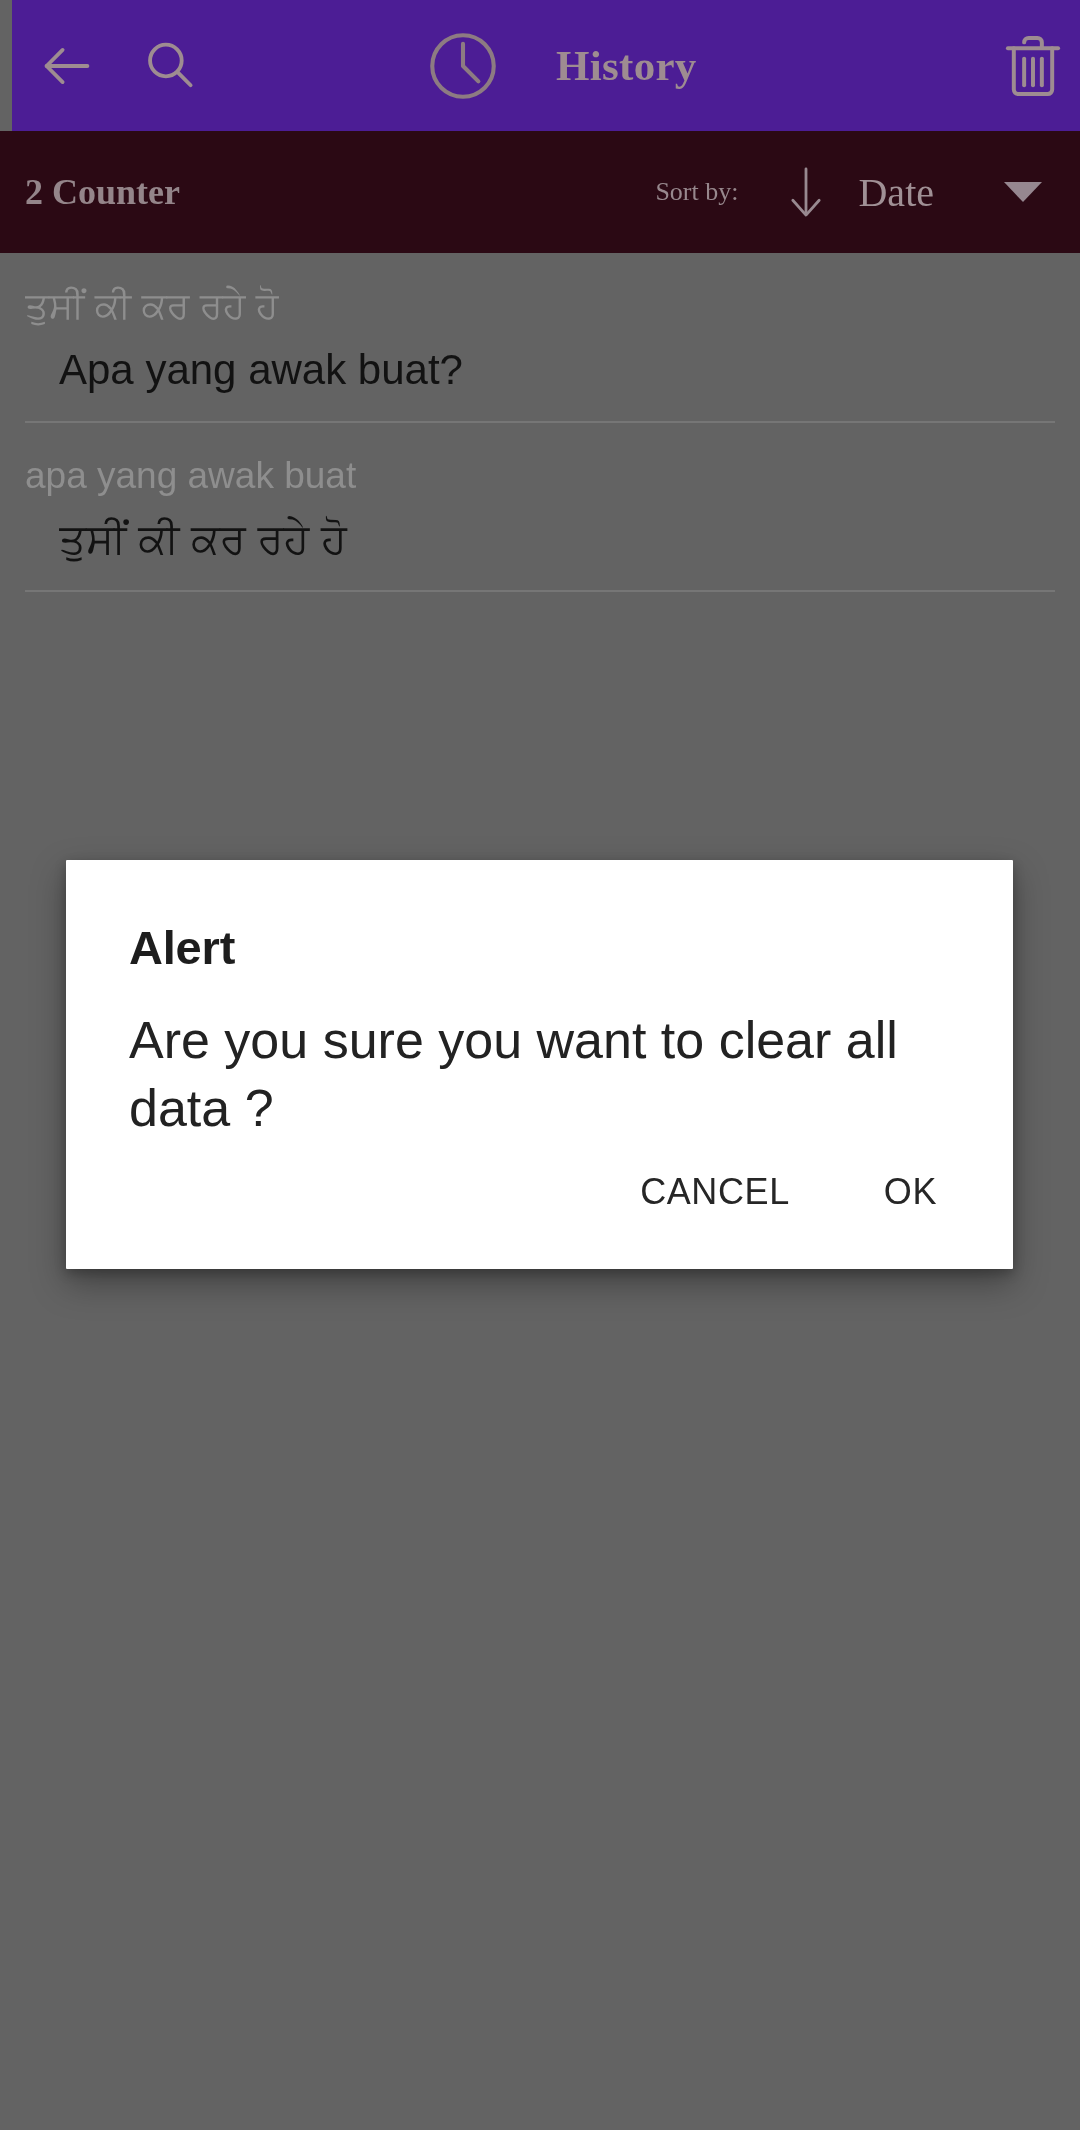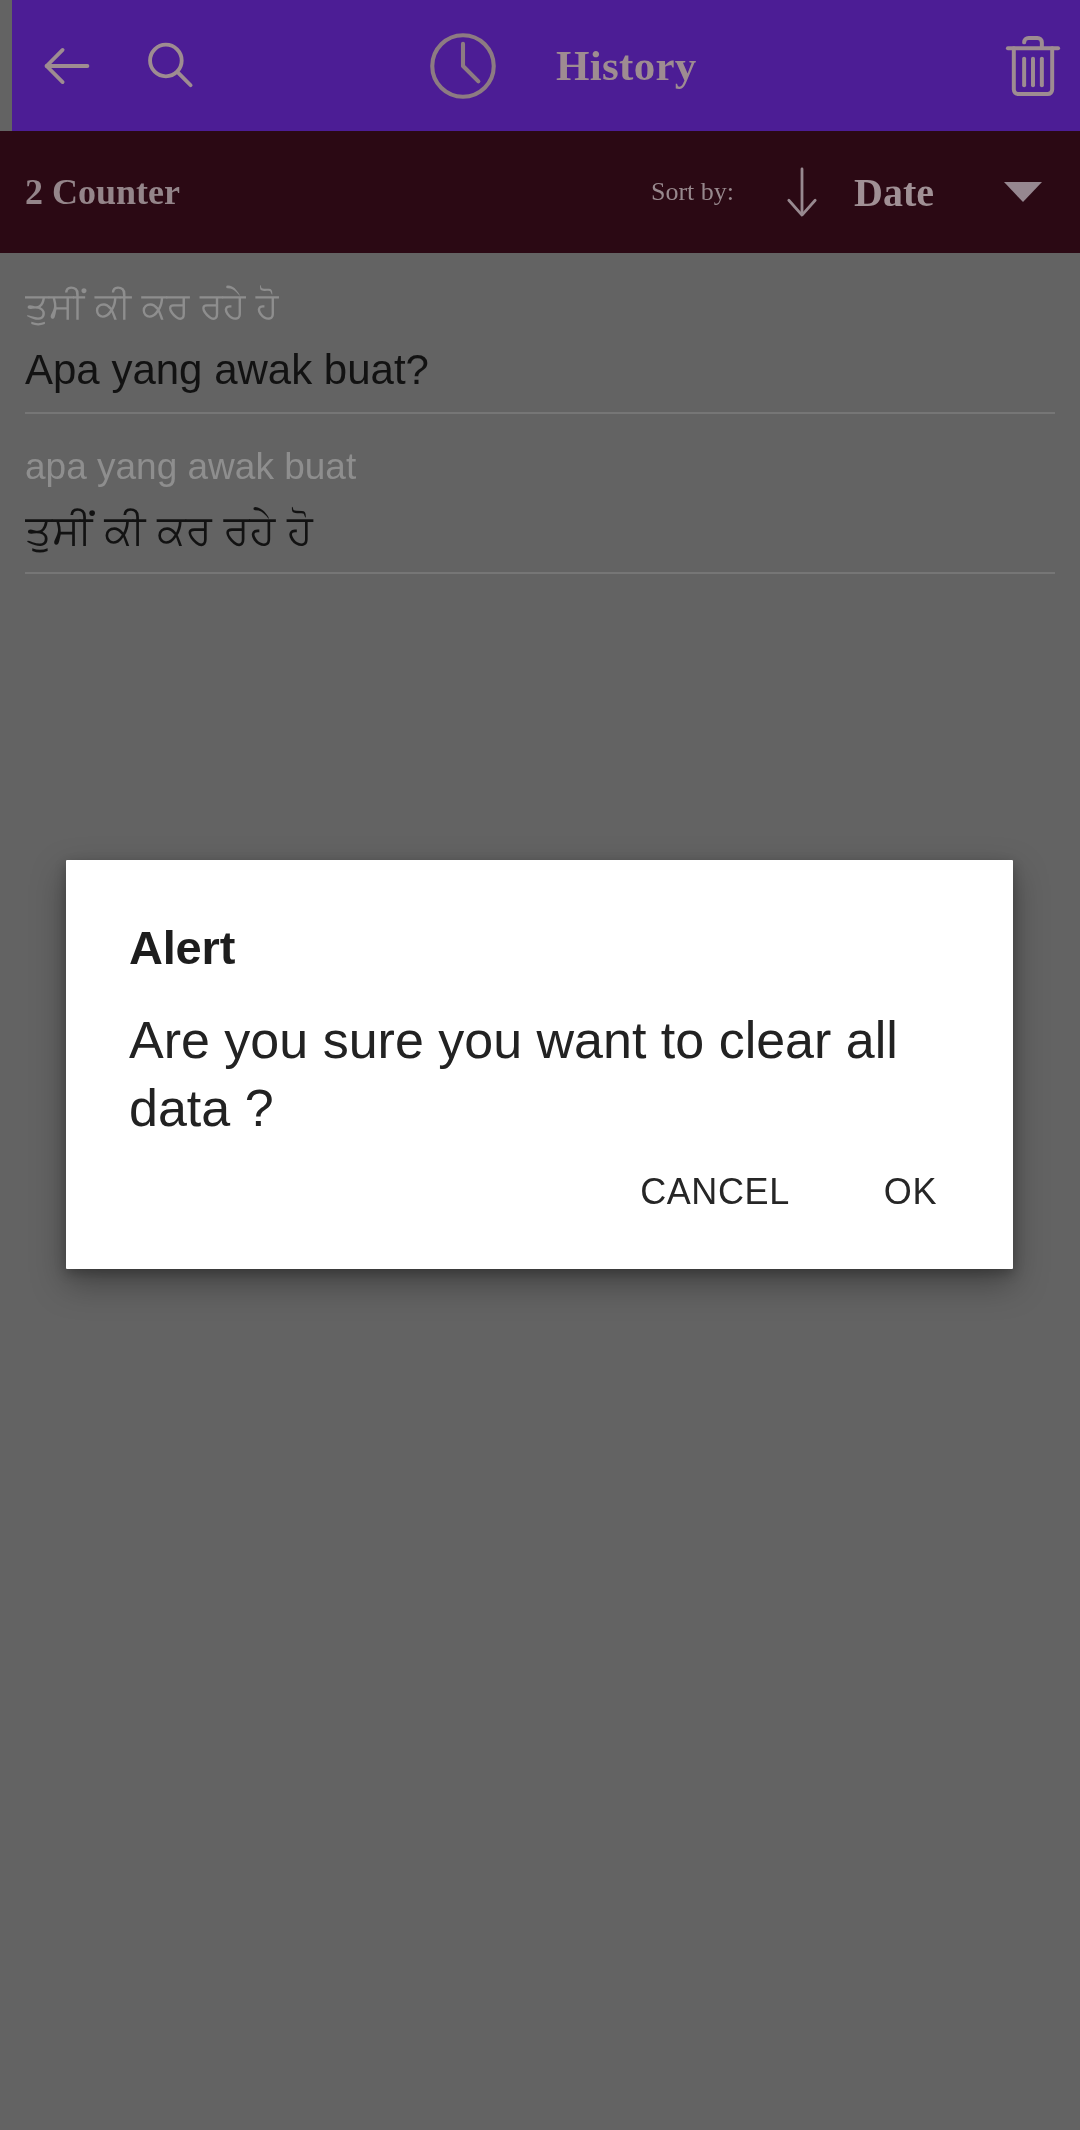--- a/index.html
+++ b/index.html
@@ -114,7 +114,7 @@
 
   .sort-value {
     font-family: "Liberation Serif", serif;
-    font-weight: bold;
+    font-weight: normal;
     font-size: 40px;
     color: #a09095;
     white-space: nowrap;

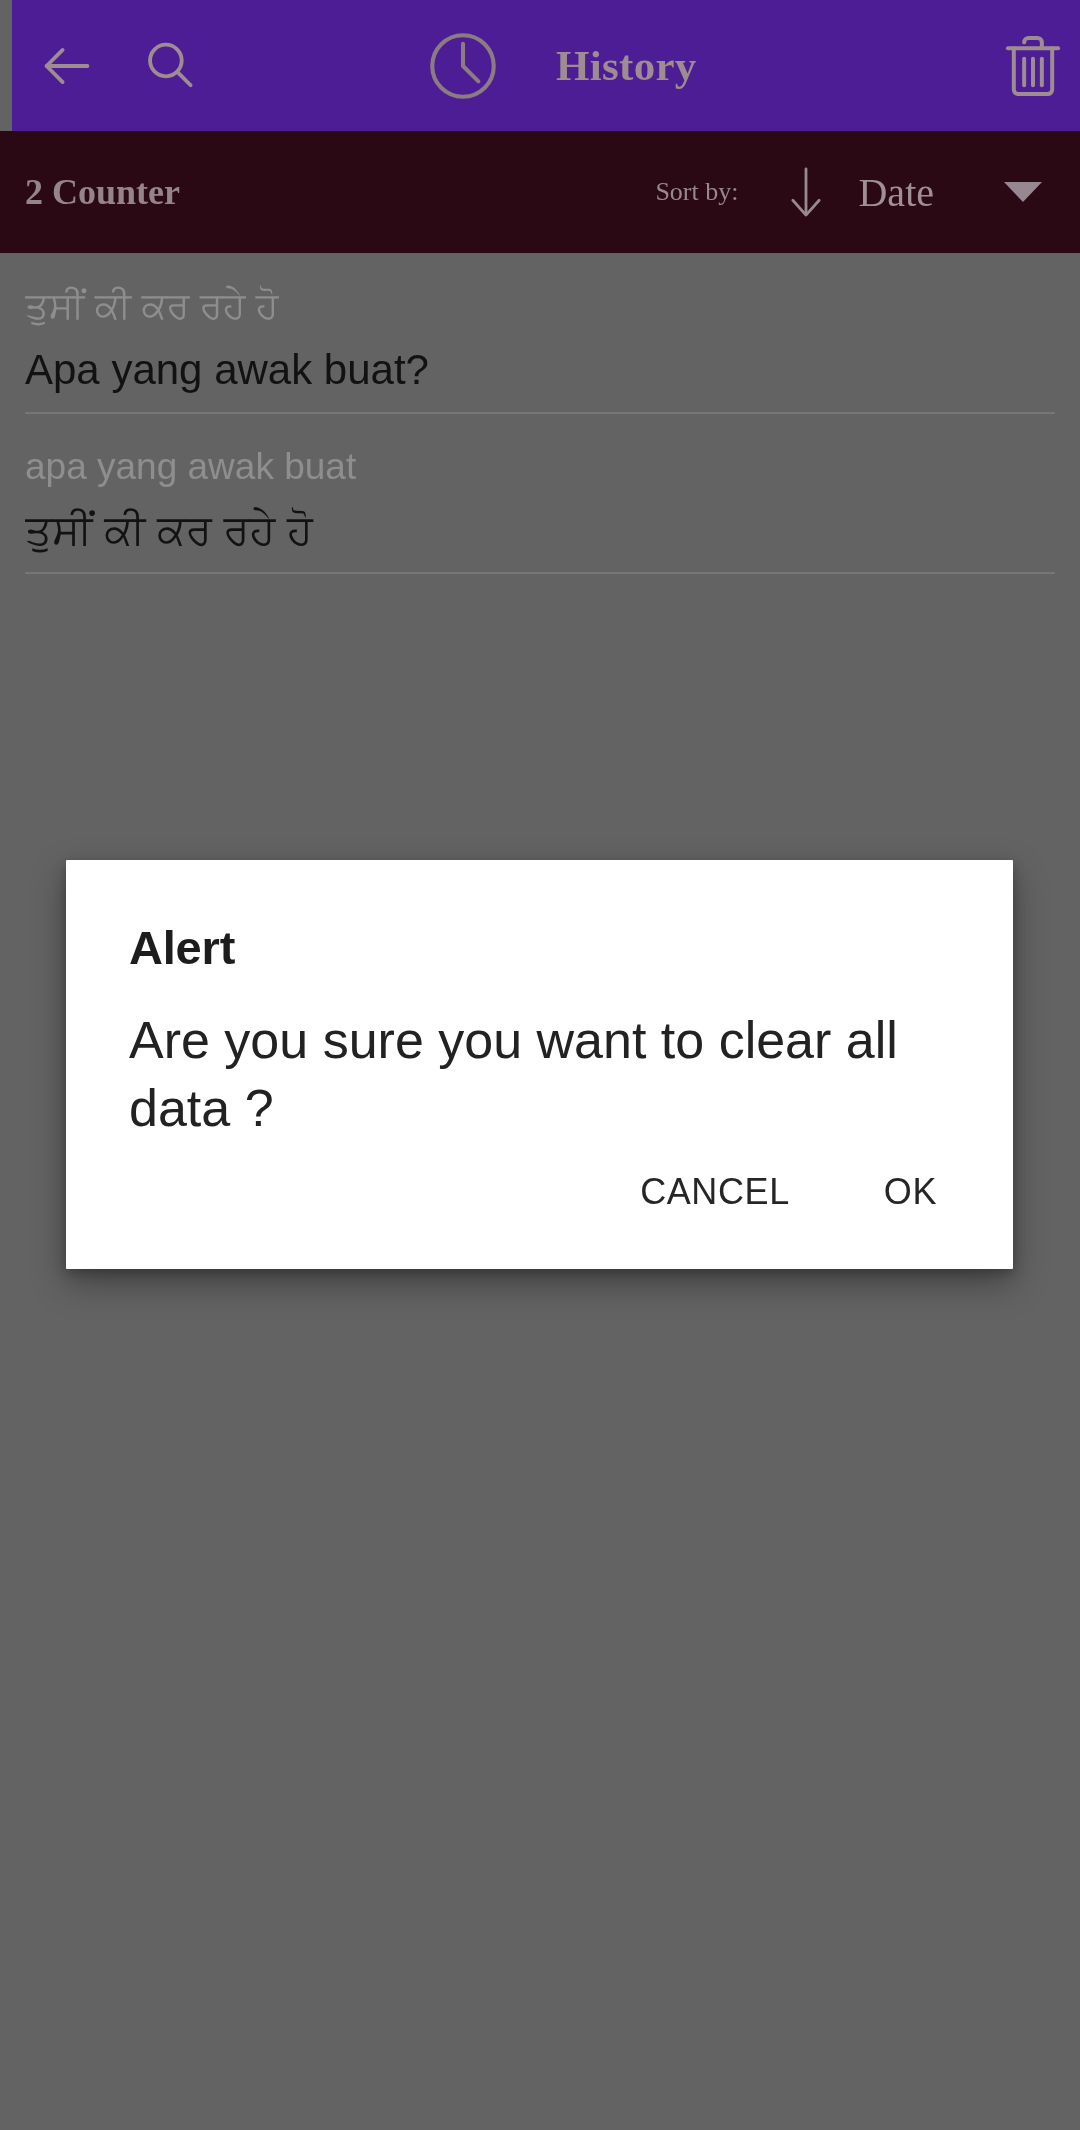--- a/index.html
+++ b/index.html
@@ -158,9 +158,10 @@
     color: #121212;
     line-height: 1.26;
     padding-top: 14px;
-    padding-bottom: 15px;
+    padding-bottom: 24px;
     white-space: nowrap;
     overflow: hidden;
+    margin-left: 34px;
   }
 
   .item-divider {

